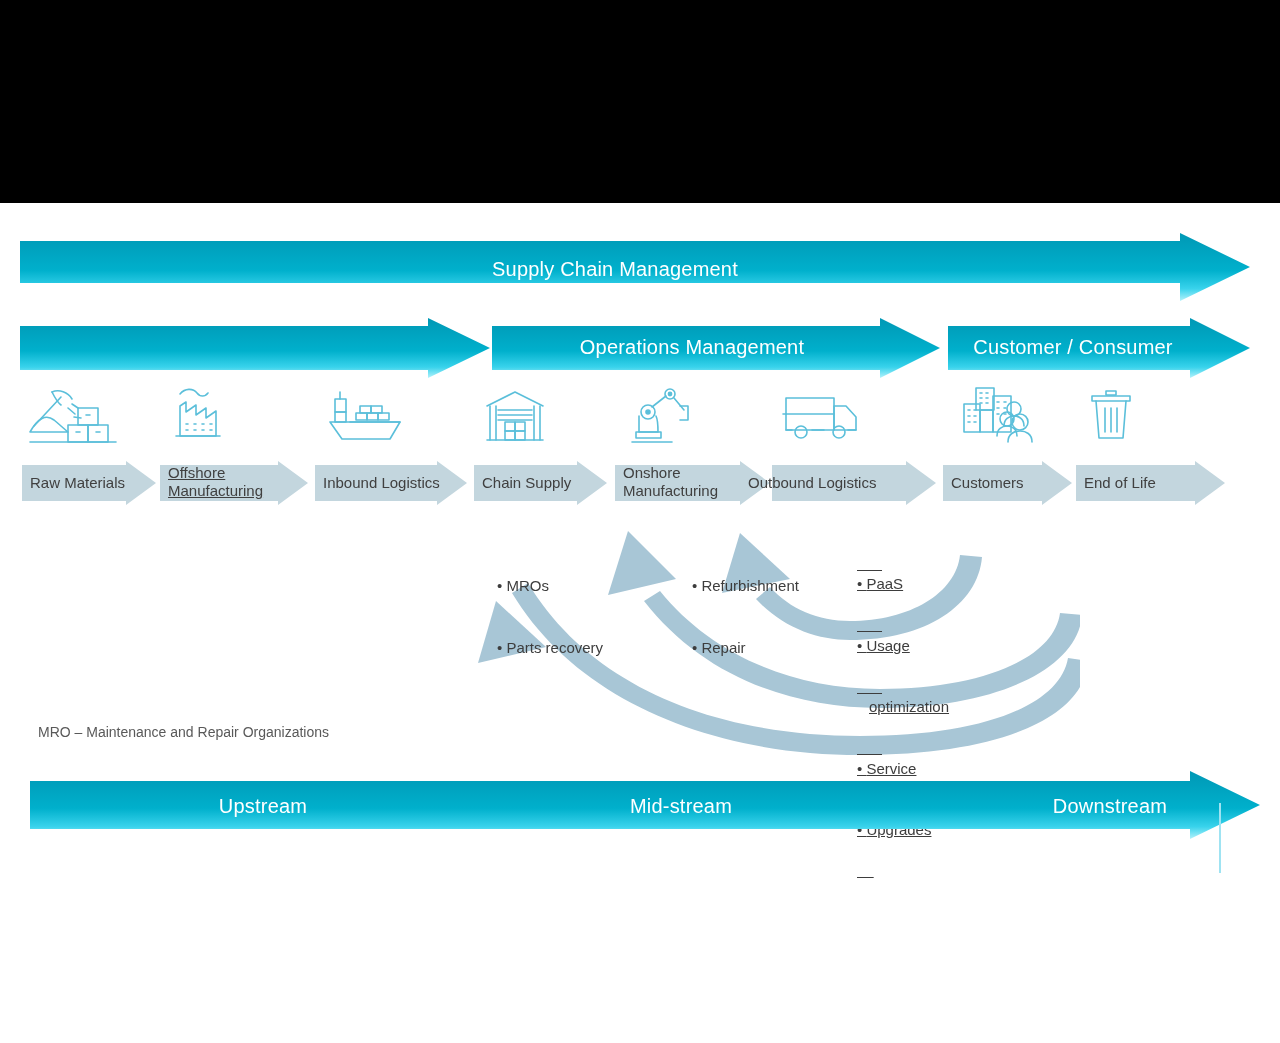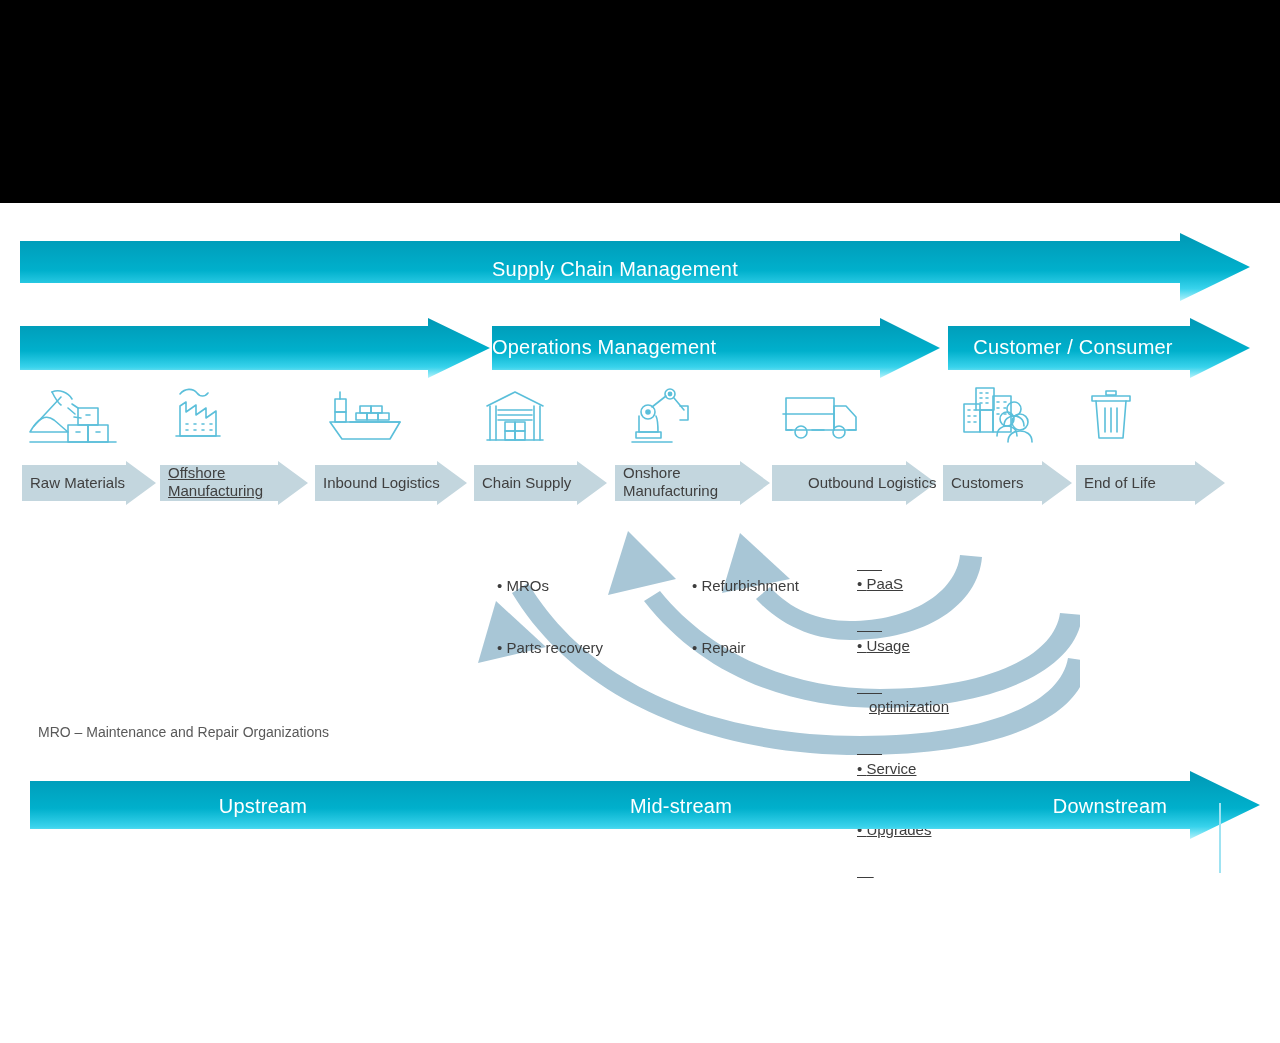--- a/index.html
+++ b/index.html
@@ -58,7 +58,7 @@
     <svg class="abs" style="left:492px;top:115px;" width="448" height="60">
       <path d="M0,8 L388,8 L388,0 L448,30 L388,60 L388,52 L0,52 Z" fill="url(#gTeal2)"></path>
     </svg>
-    <div class="bar-label" style="left:492px;top:133px;width:400px;">Operations Management</div>
+    <div class="bar-label" style="left:492px;top:133px;width:400px;text-align:center;">Operations Management</div>
 
     <svg class="abs" style="left:948px;top:115px;" width="302" height="60">
       <path d="M0,8 L242,8 L242,0 L302,30 L242,60 L242,52 L0,52 Z" fill="url(#gTeal2)"></path>

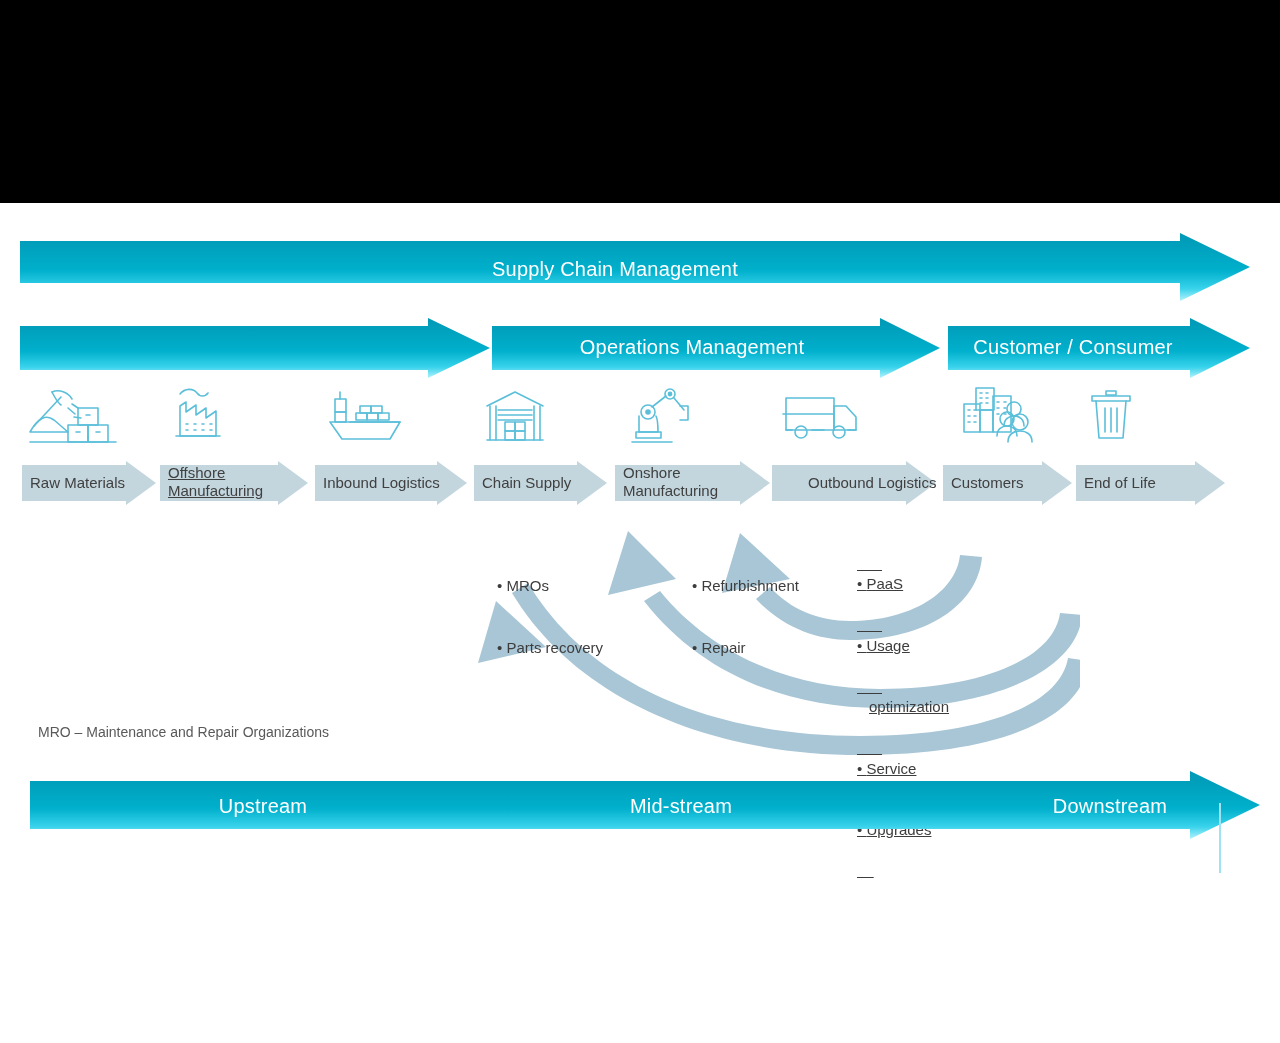--- a/index.html
+++ b/index.html
@@ -187,7 +187,7 @@
     <svg class="abs" style="left:772px;top:258px;" width="164" height="44">
       <path d="M0,4 L134,4 L134,0 L164,22 L134,44 L134,40 L0,40 Z" fill="#c3d6de"></path>
     </svg>
-    <div class="lab" style="left:808px;top:271px;">Outbound Logistics</div>
+    <div class="lab" style="left:748px;top:271px;">Outbound Logistics</div>
 
     <svg class="abs" style="left:943px;top:258px;" width="129" height="44">
       <path d="M0,4 L99,4 L99,0 L129,22 L99,44 L99,40 L0,40 Z" fill="#c3d6de"></path>

